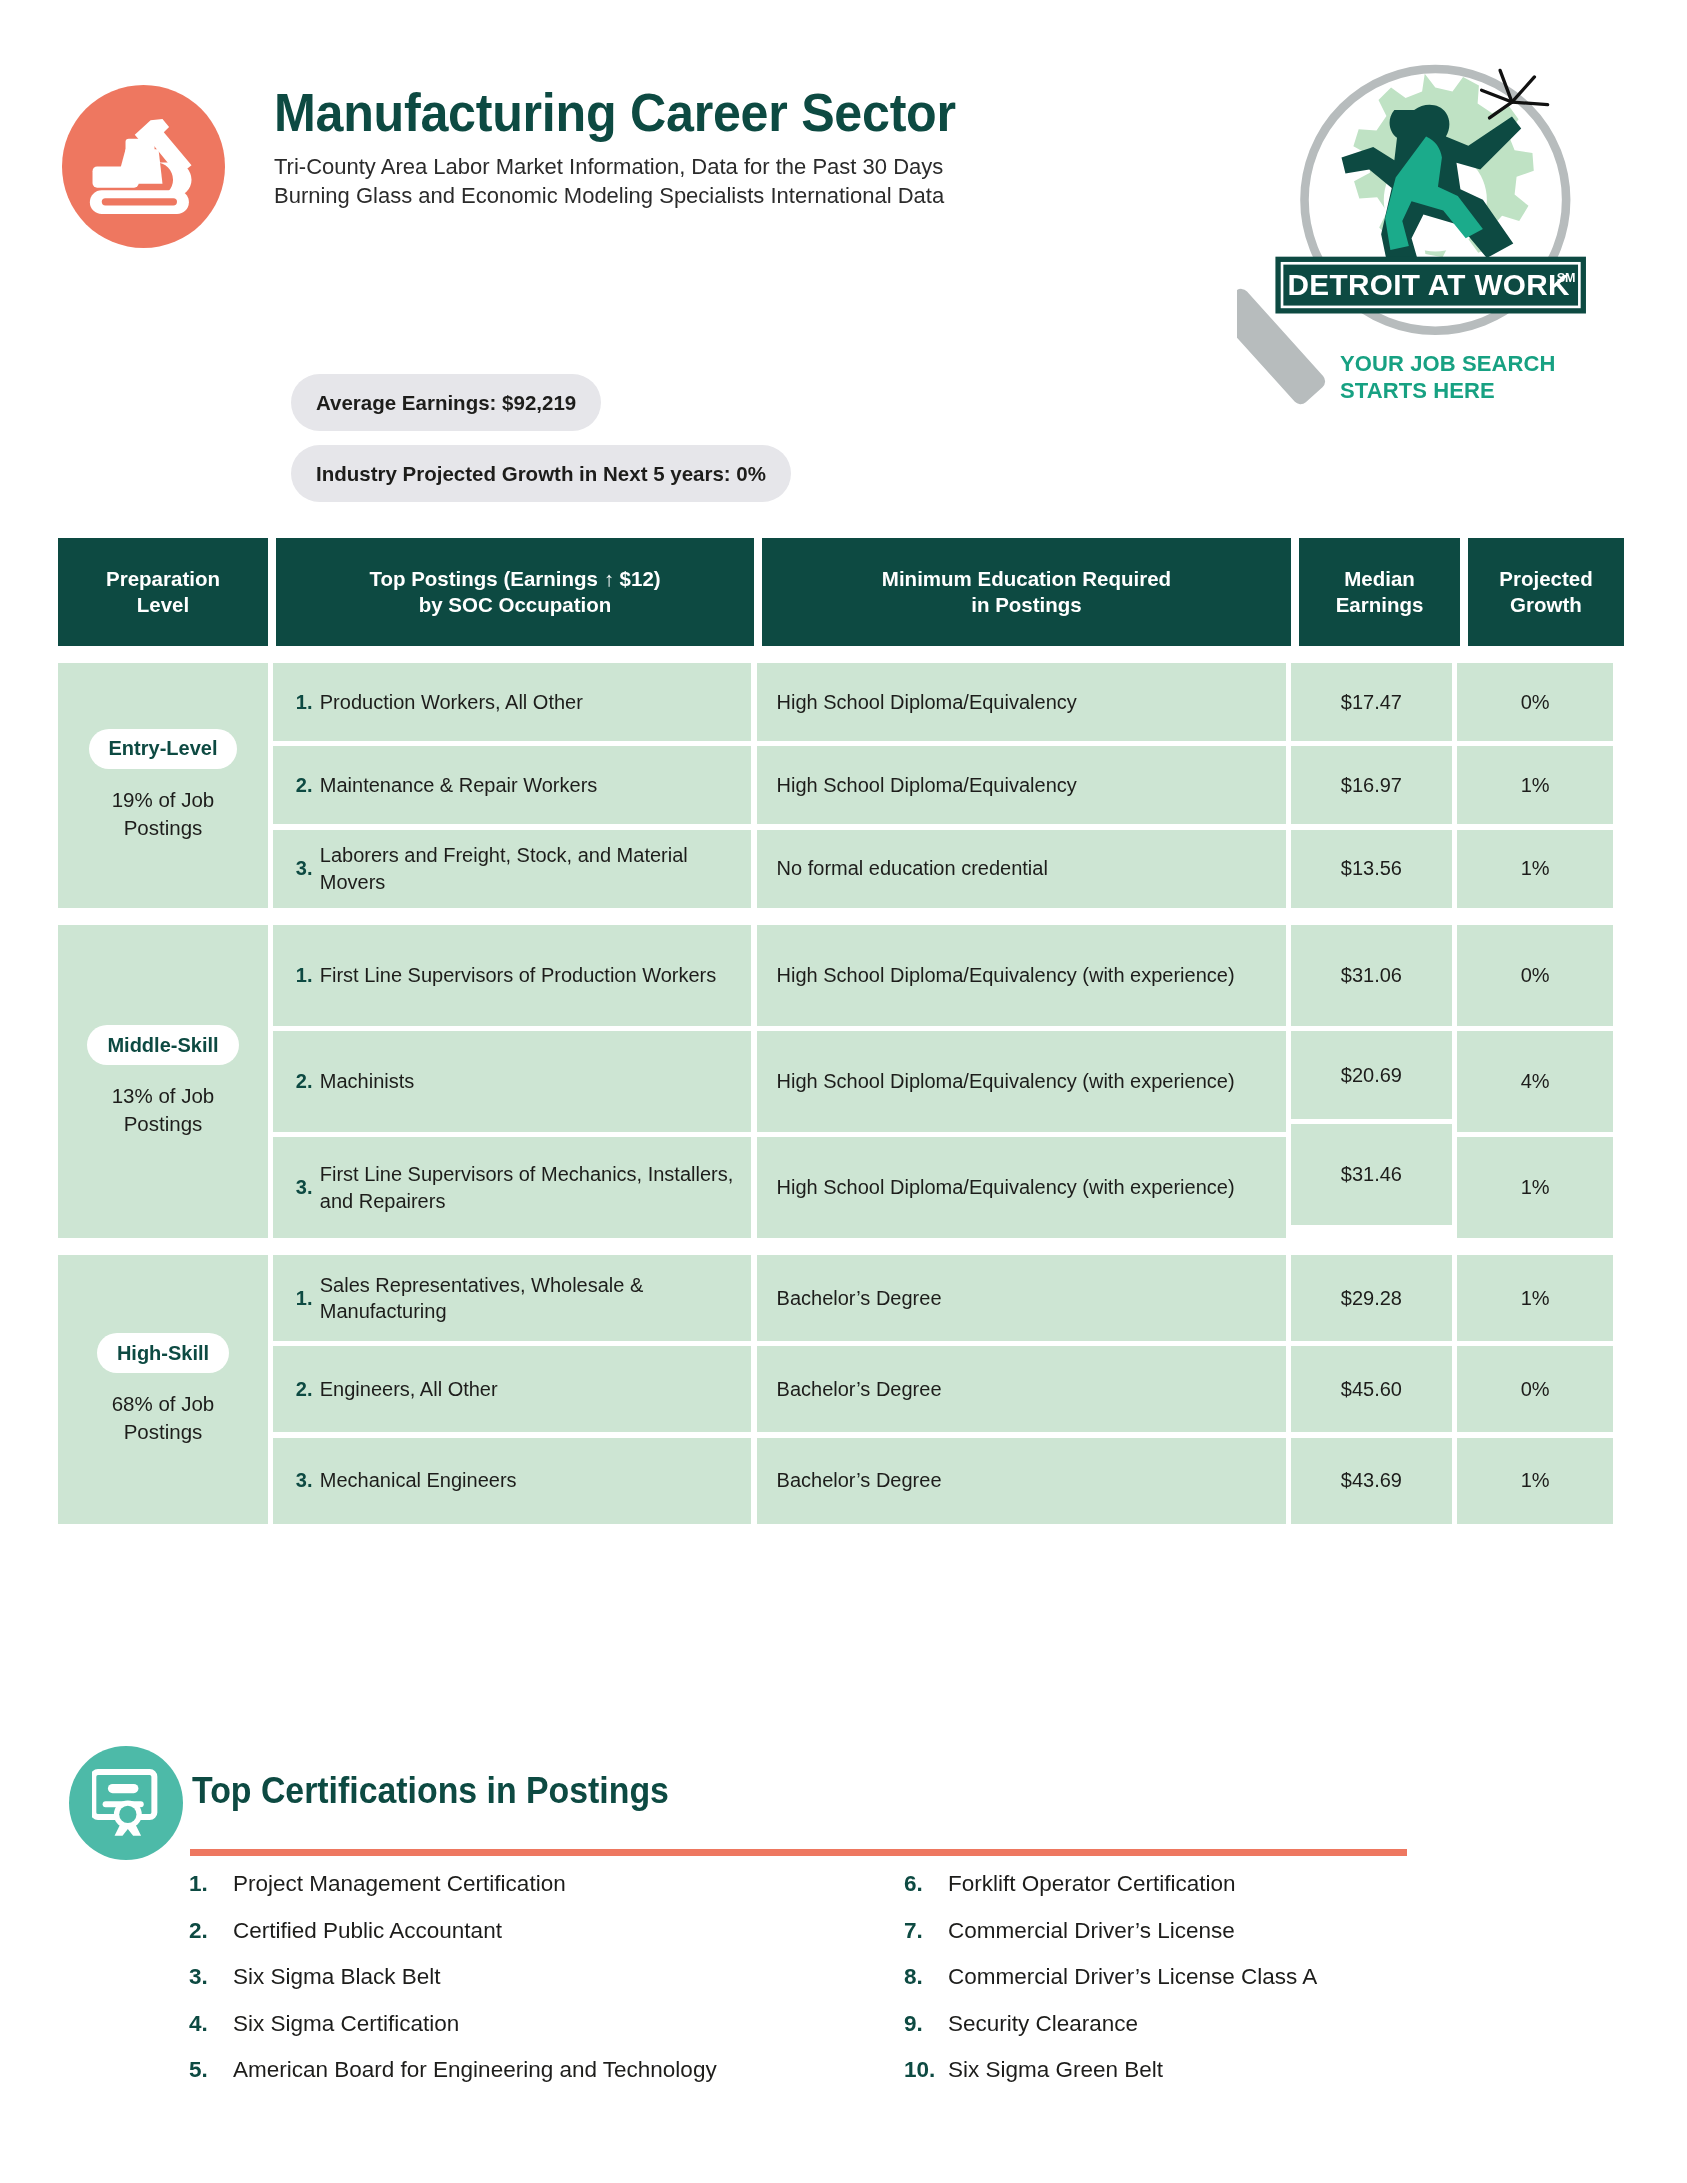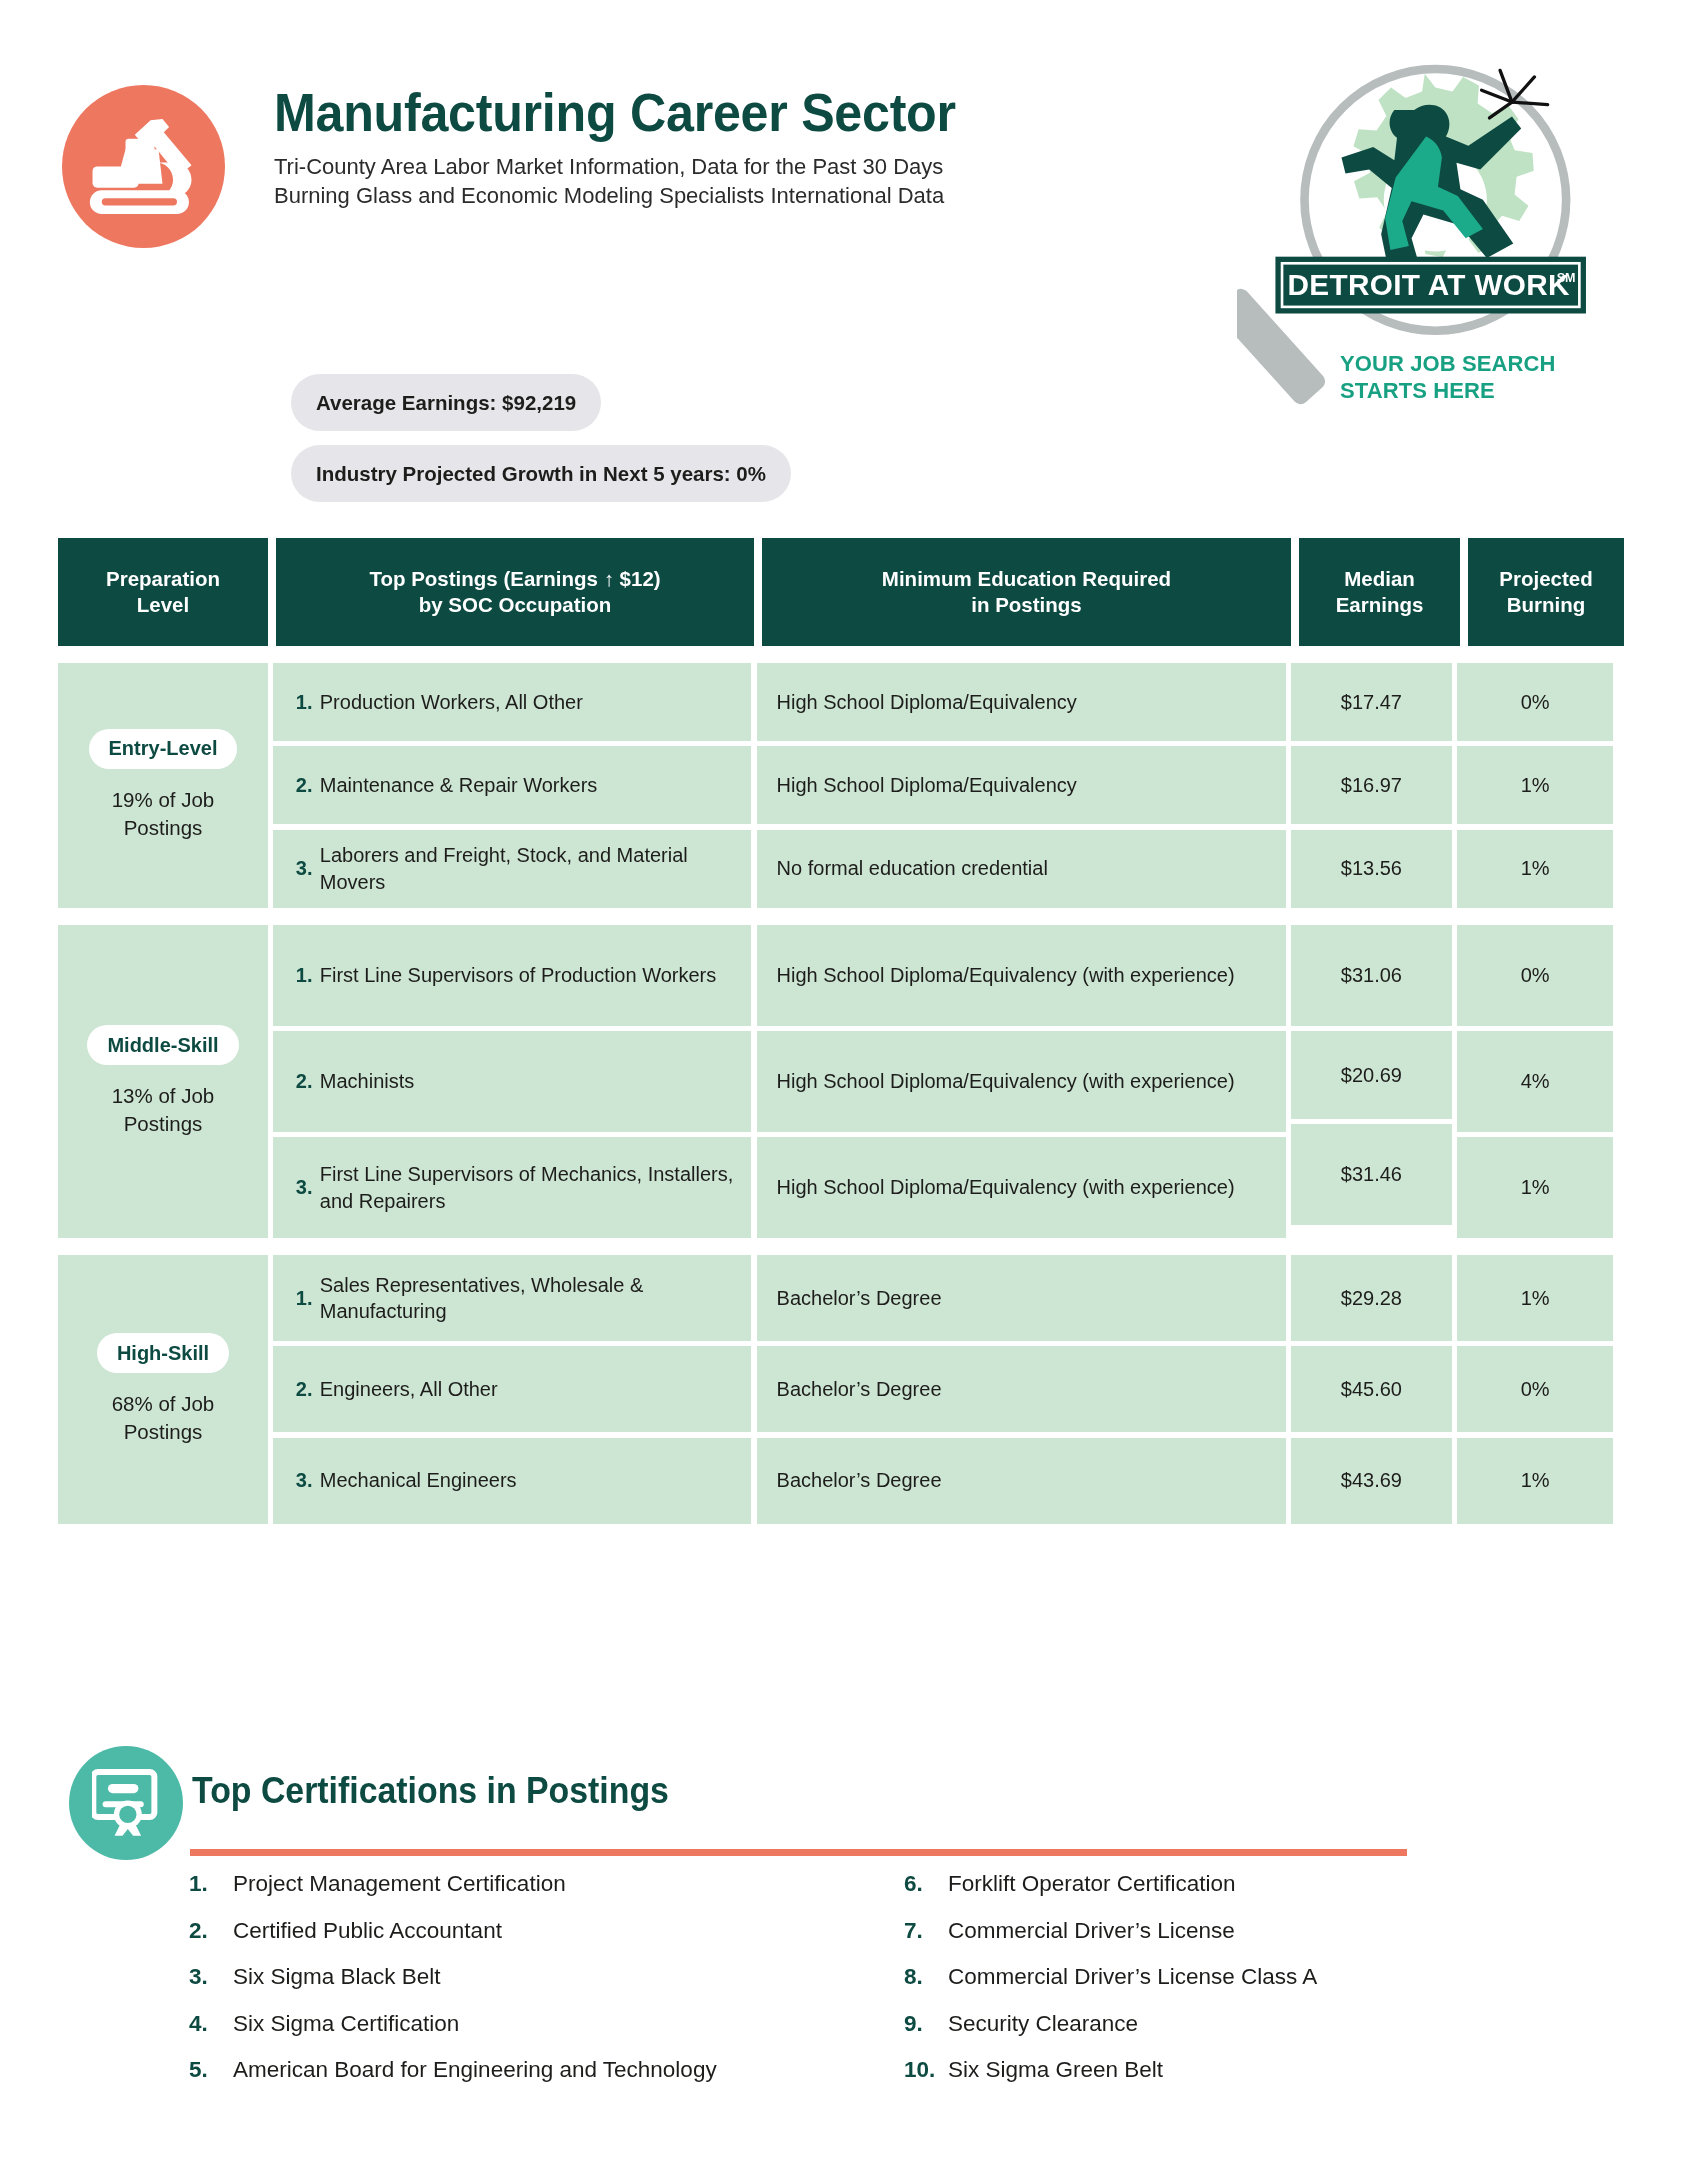--- a/index.html
+++ b/index.html
@@ -319,7 +319,7 @@
     <div class="th c-grow">
       <div>
         <div>Projected</div>
-        <div>Burning</div>
+        <div>Growth</div>
       </div>
     </div>
   </div>

